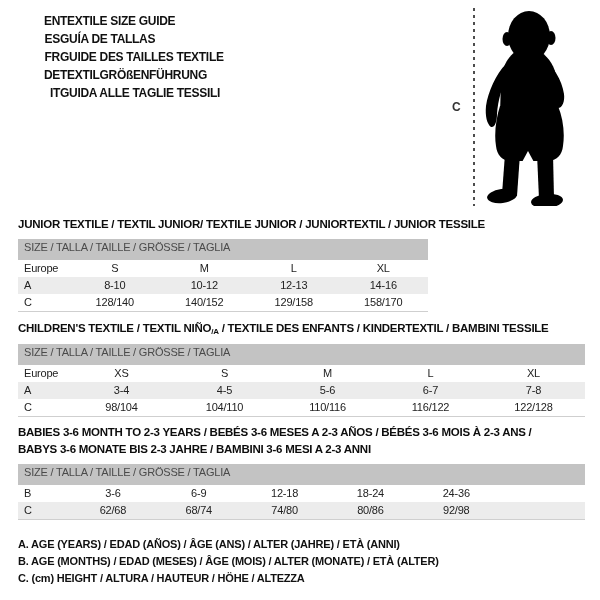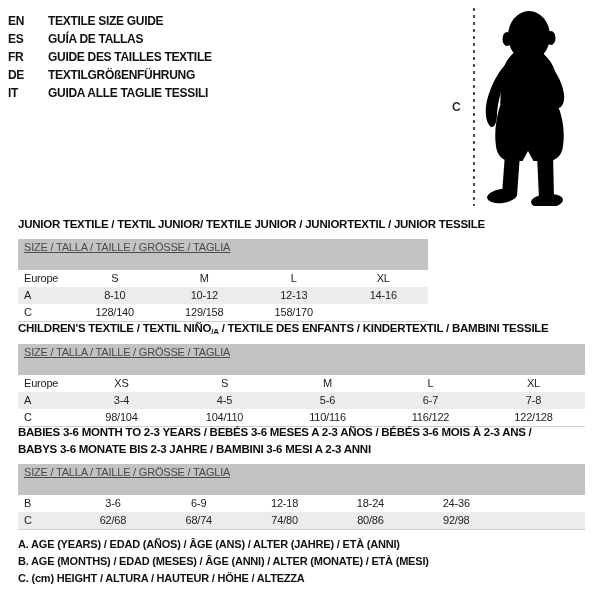--- a/index.html
+++ b/index.html
@@ -12,7 +12,7 @@
   .abs { position:absolute; }
 
   
-  .lang-list { left:8px; top:12px; }
+  .lang-list { left:20px; top:12px;text-align:right; }
   .lang-row { display:flex; height:18px; align-items:center; }
   .lang-code, .lang-label {
     font-weight:bold; font-size:12px; letter-spacing:-0.3px; color:#111;

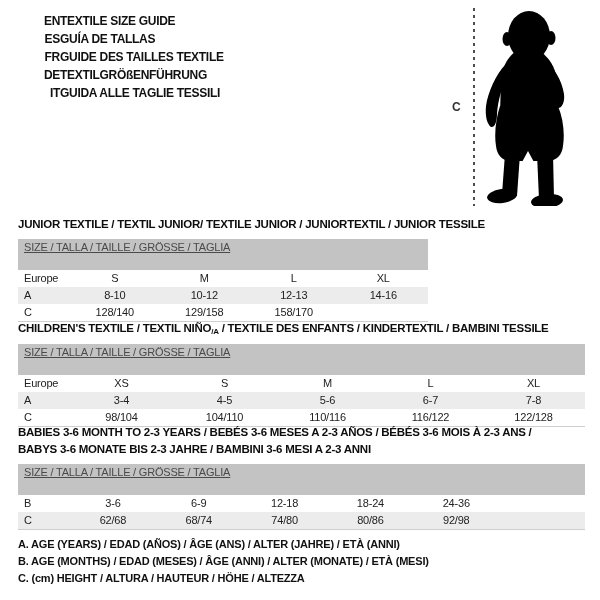--- a/index.html
+++ b/index.html
@@ -43,8 +43,8 @@
   .t2 { top:344px; width:567px; }
   .t3 { top:464px; width:567px; }
   .tbl-head {
-    height:31px; line-height:16px; background:#c3c3c3; color:#4a4a4a;
-    font-size:11px; padding-left:6px; letter-spacing:-0.2px; white-space:nowrap;text-decoration:underline;
+    height:21px; line-height:16px; background:#c3c3c3; color:#4a4a4a;
+    font-size:11px; padding-left:6px; letter-spacing:-0.2px; white-space:nowrap;
   }
   .trow { display:grid; height:17px; line-height:17px; font-size:11px; letter-spacing:-0.2px; color:#222; }
   .t1 .trow { grid-template-columns:52px repeat(4,1fr); }

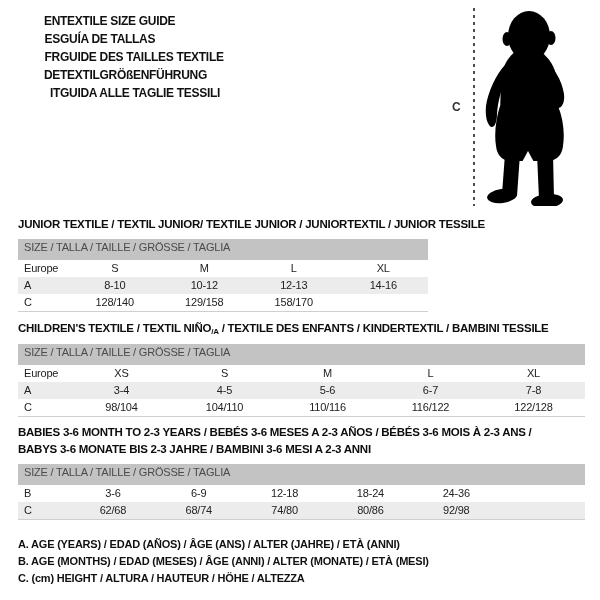--- a/index.html
+++ b/index.html
@@ -123,6 +123,7 @@
   <div class="trow">
     <span class="lbl">C</span>
     <span class="c">128/140</span>
+    <span class="c">140/152</span>
     <span class="c">129/158</span>
     <span class="c">158/170</span>
   </div>

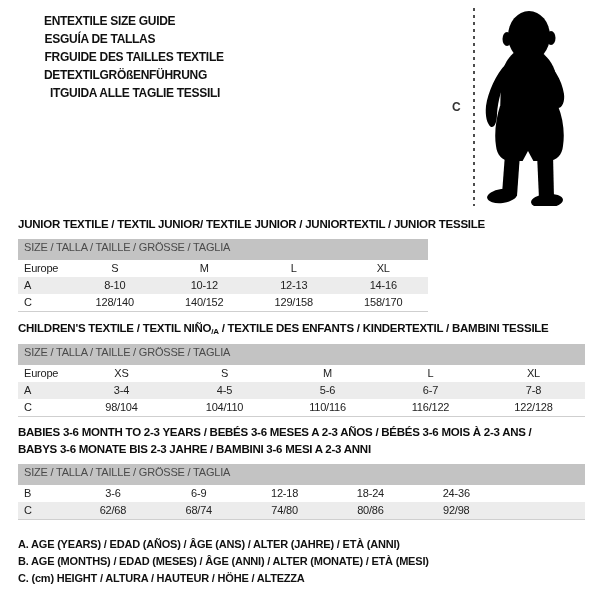--- a/index.html
+++ b/index.html
@@ -186,7 +186,7 @@
 
 <div class="abs footnotes">
   <div class="footnote">A. AGE (YEARS) / EDAD (AÑOS) / ÂGE (ANS) / ALTER (JAHRE) / ETÀ (ANNI)</div>
-  <div class="footnote">B. AGE (MONTHS) / EDAD (MESES) / ÂGE (ANNI) / ALTER (MONATE) / ETÀ (MESI)</div>
+  <div class="footnote">B. AGE (MONTHS) / EDAD (MESES) / ÂGE (MOIS) / ALTER (MONATE) / ETÀ (ALTER)</div>
   <div class="footnote">C. (cm) HEIGHT / ALTURA / HAUTEUR / HÖHE / ALTEZZA</div>
 </div>
 

